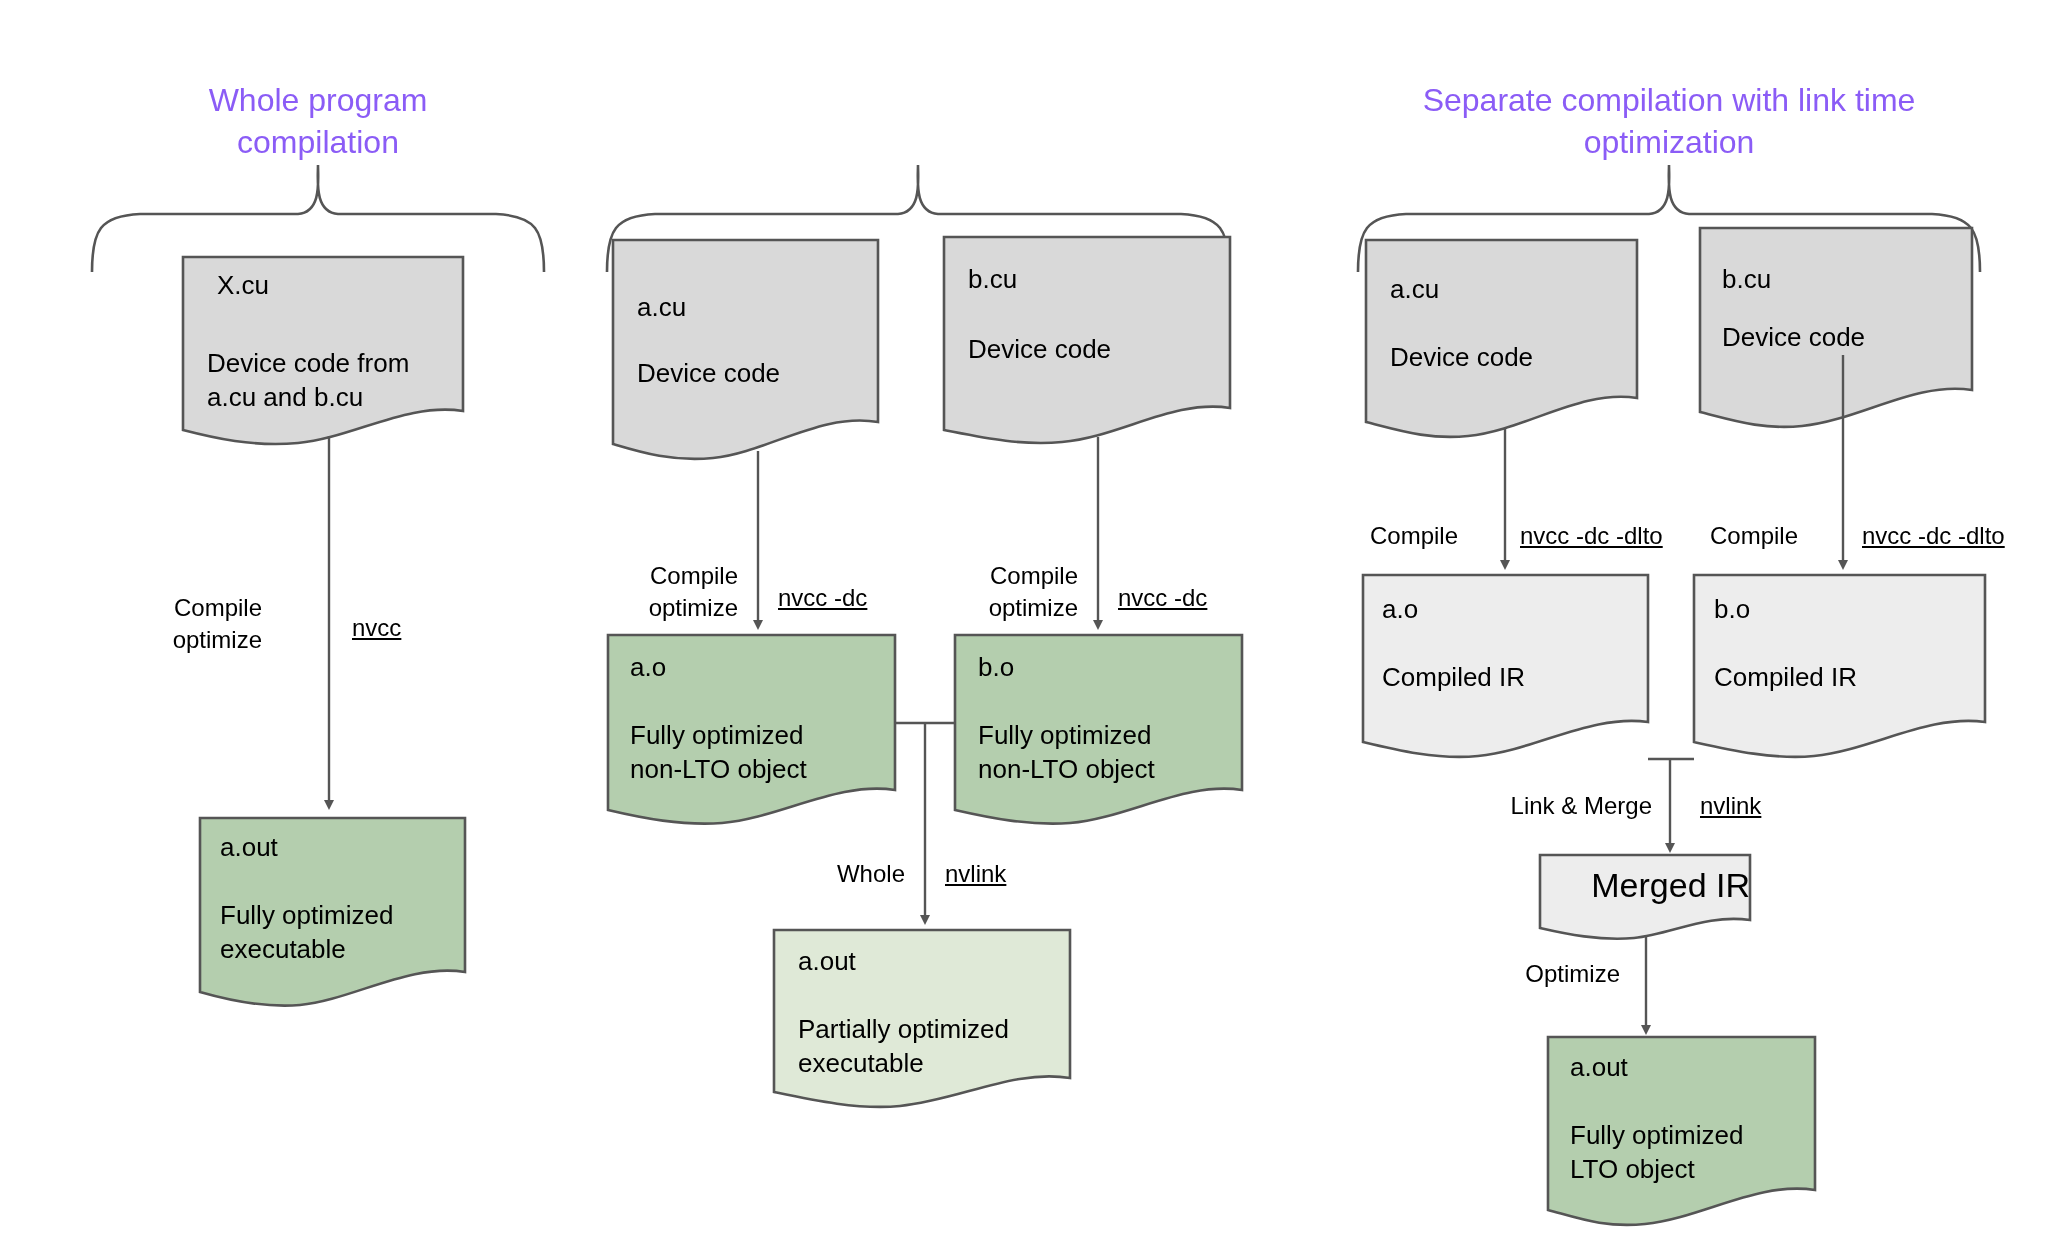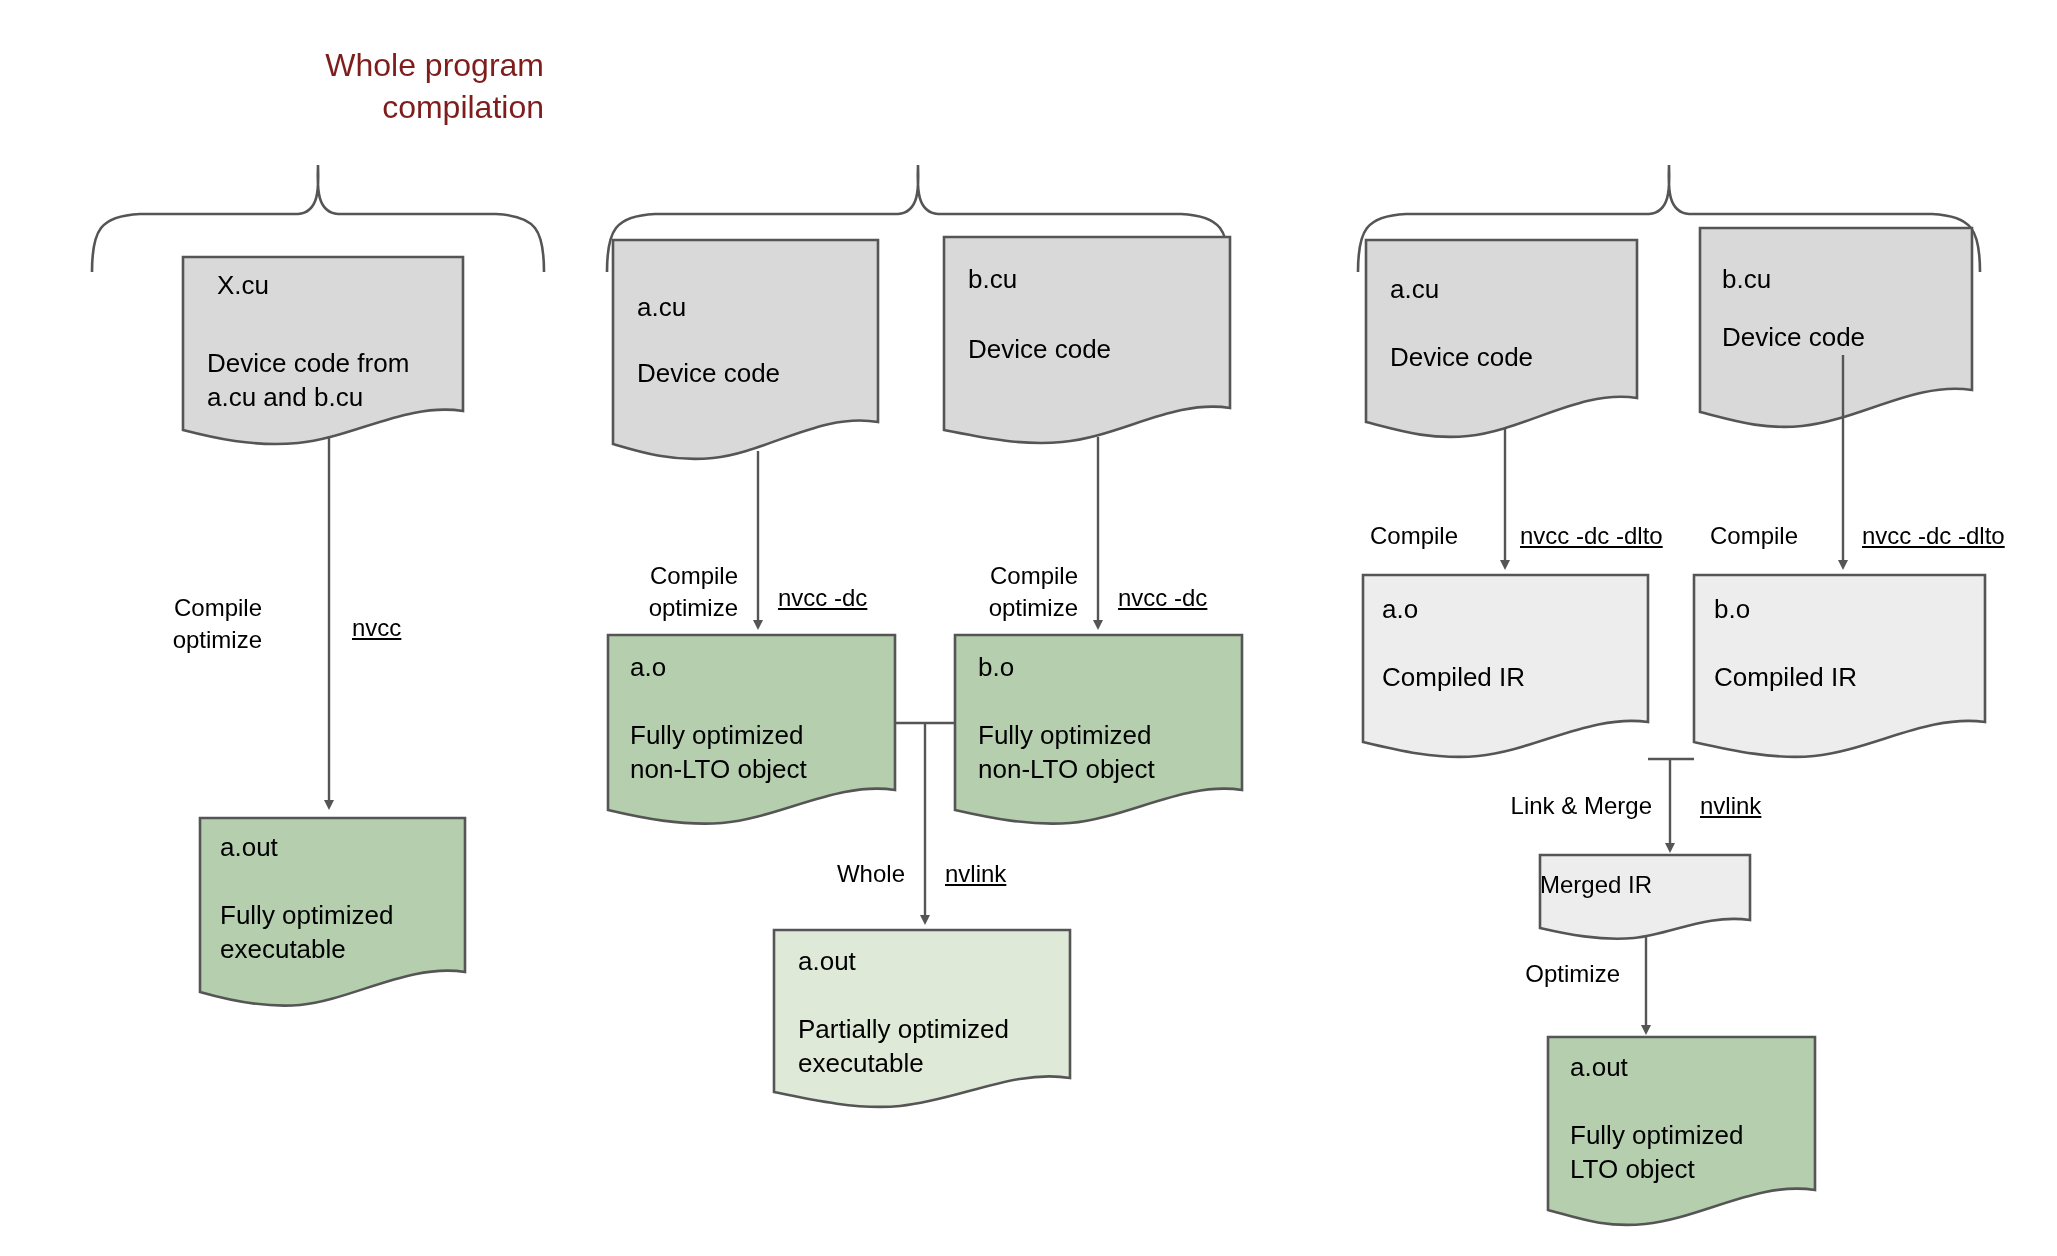--- a/index.html
+++ b/index.html
@@ -31,11 +31,12 @@
 
   .col-title {
     position: absolute;
-    text-align: right;
+    text-align: center;
     font-size: 32px;
     line-height: 42px;
-    color: #7f1d1d;
+    color: #8b5cf6;
     white-space: pre-line;
+    margin-top: 35px;
   }
 
   

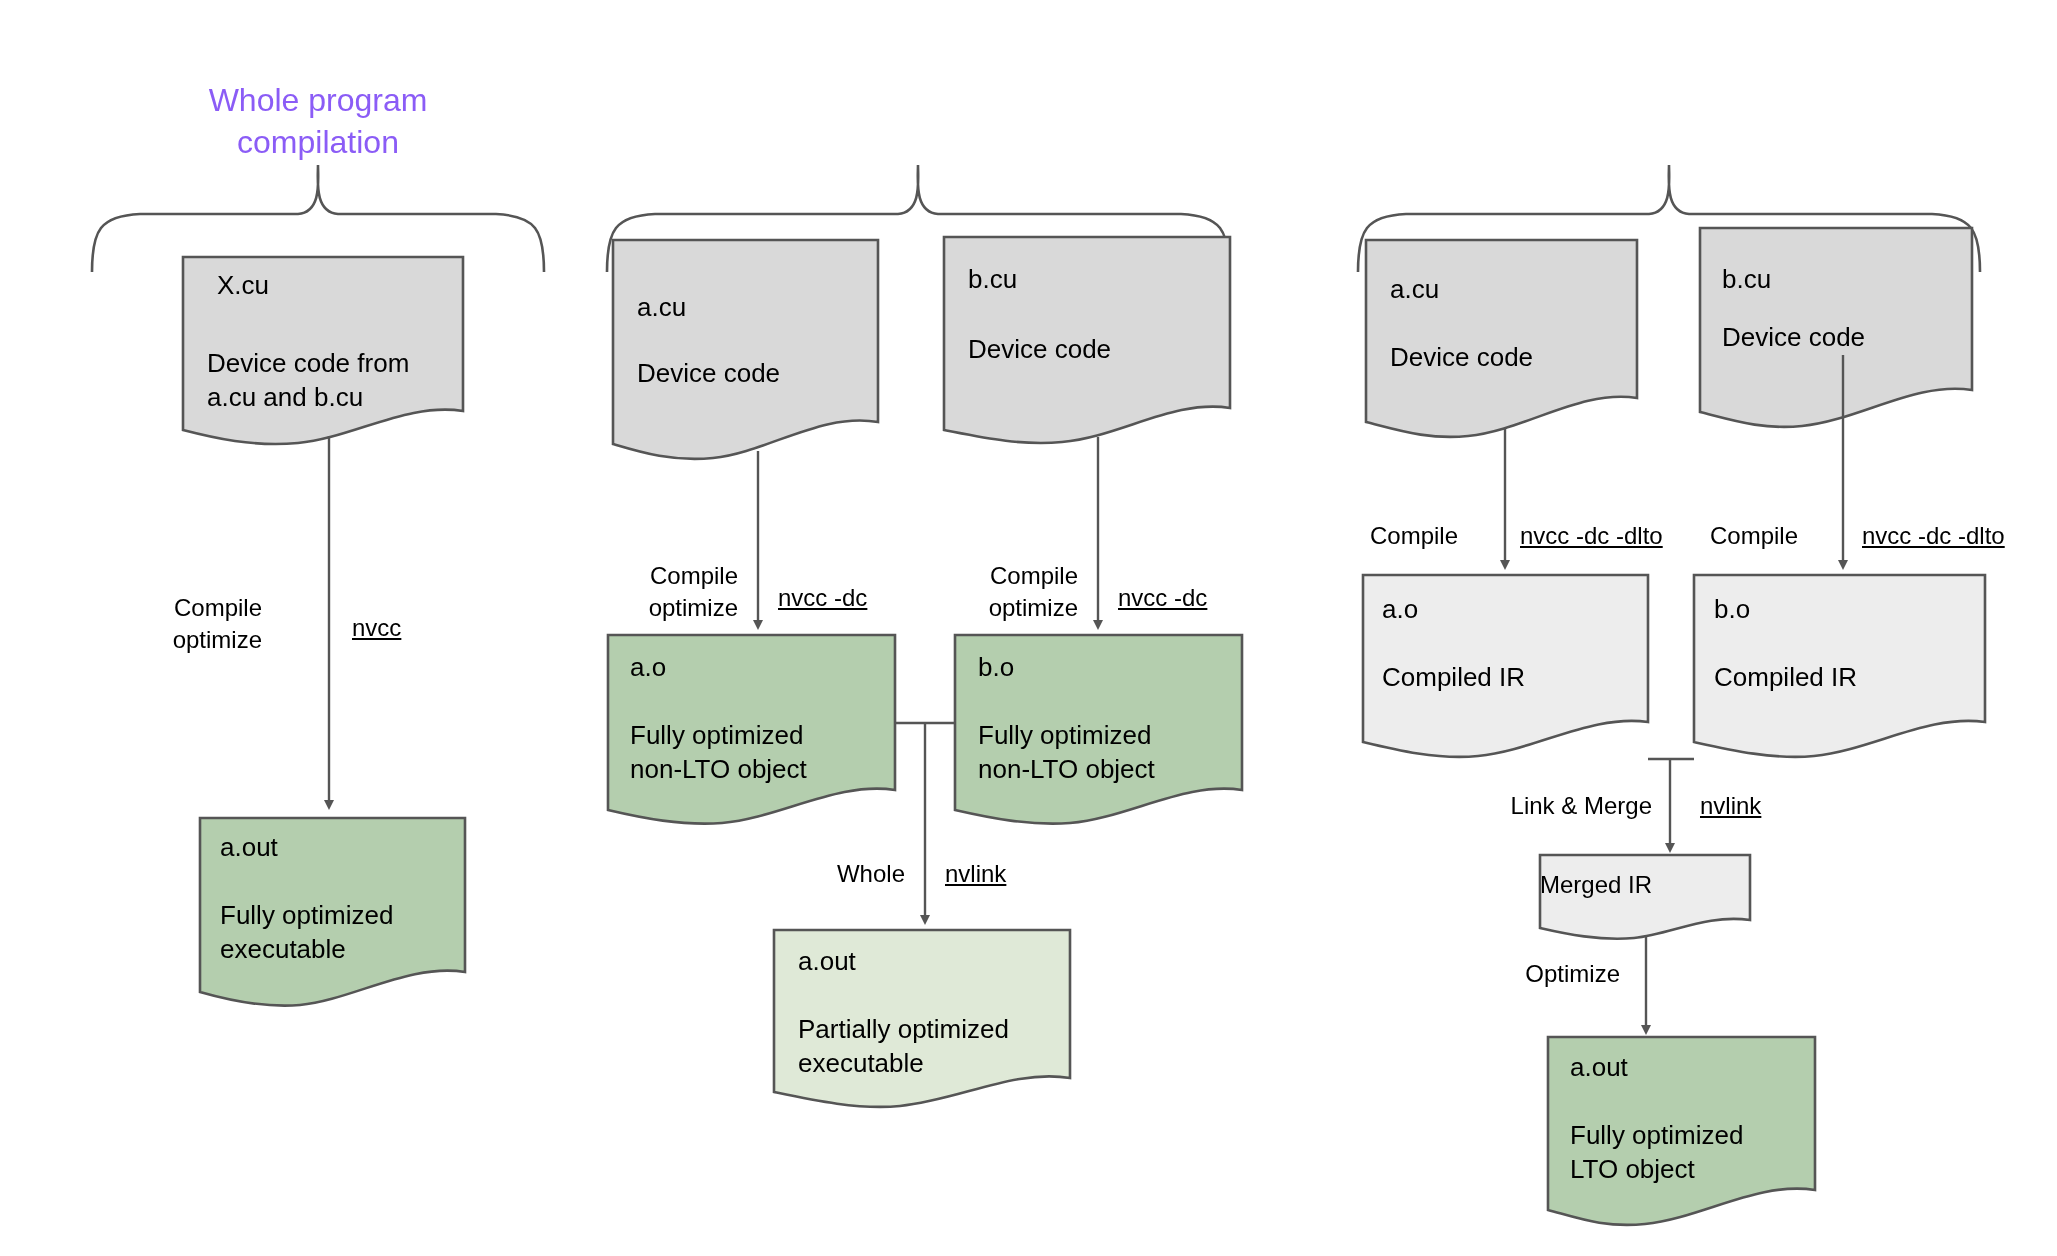--- a/index.html
+++ b/index.html
@@ -134,6 +134,8 @@
 compilation</div>
 
 
+  <div class="col-title" style="left:1343px; top:44px; width:652px;">Separate compilation with link time
+optimization</div>
 
   <div class="doc-text" style="left:217px; top:268px; width:270px;">X.cu</div>
   <div class="doc-text" style="left:207px; top:302px; width:280px;margin-top:44px;">Device code from

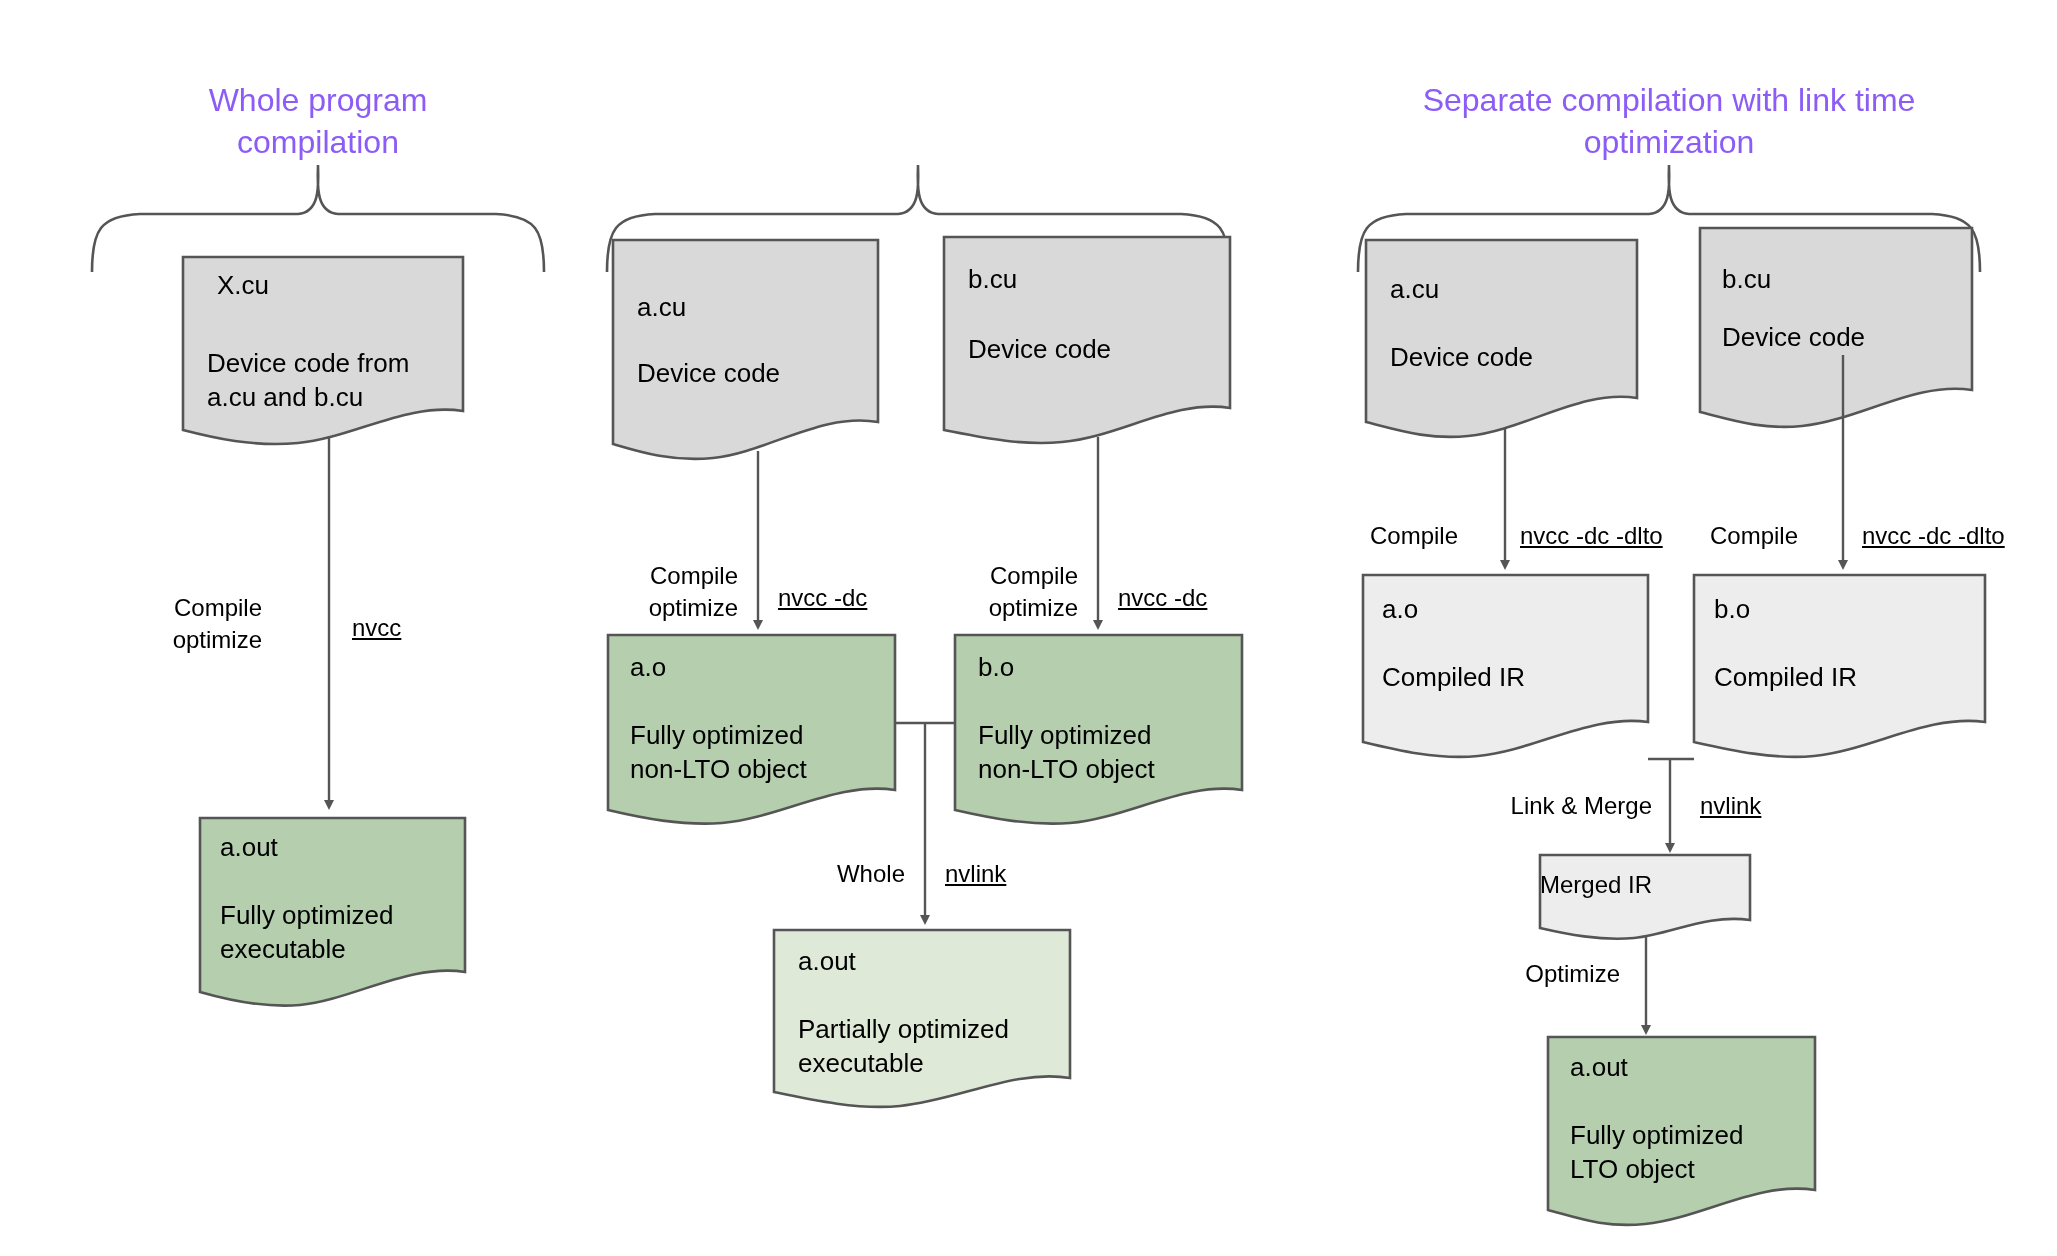--- a/index.html
+++ b/index.html
@@ -60,10 +60,10 @@
 
   .plain-box-text {
     position: absolute;
-    font-size: 24px;
+    font-size: 34px;
     line-height: 34px;
     color: #000;
-    text-align: left;
+    text-align: right;
   }
 </style>
 </head>

